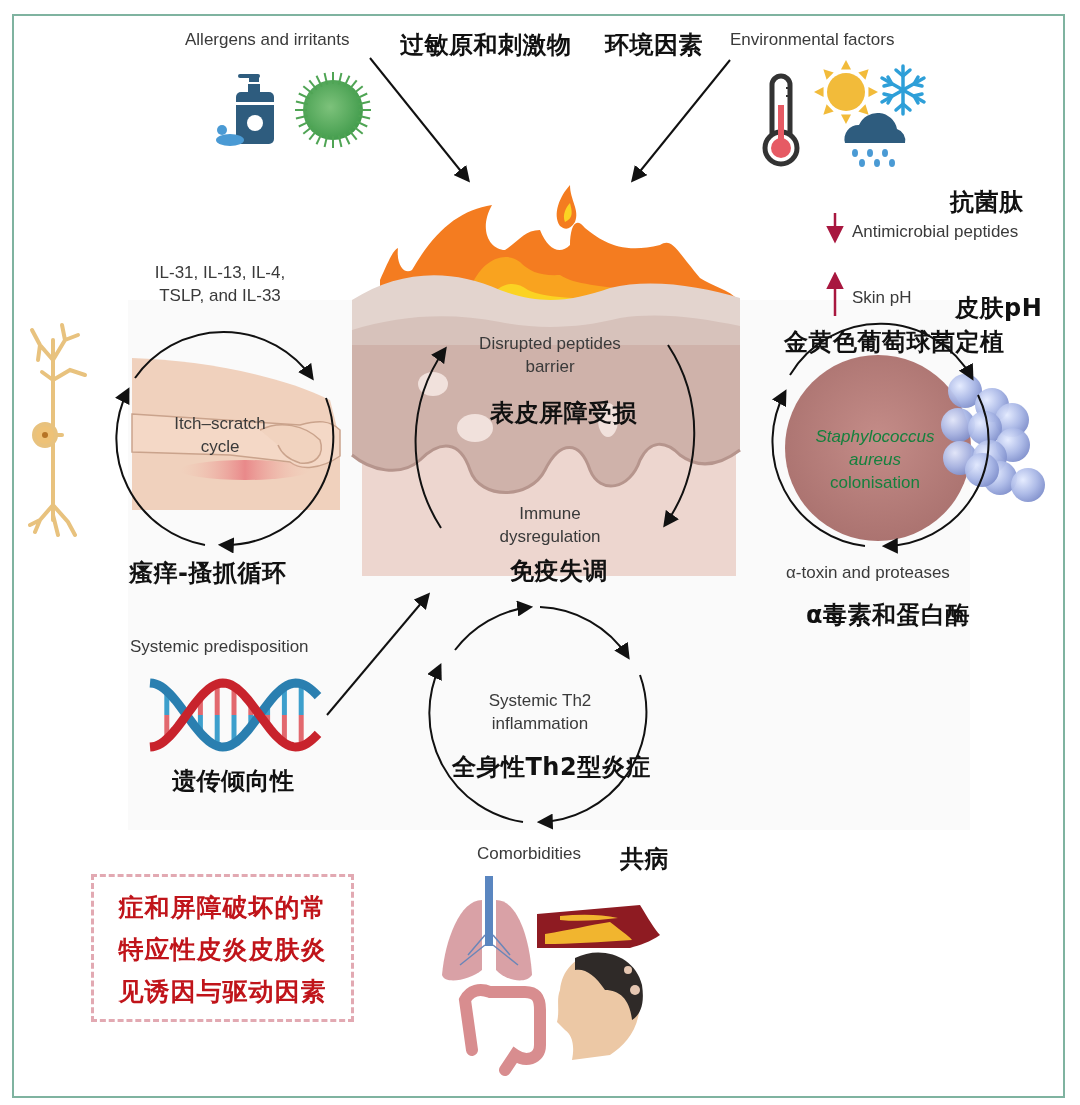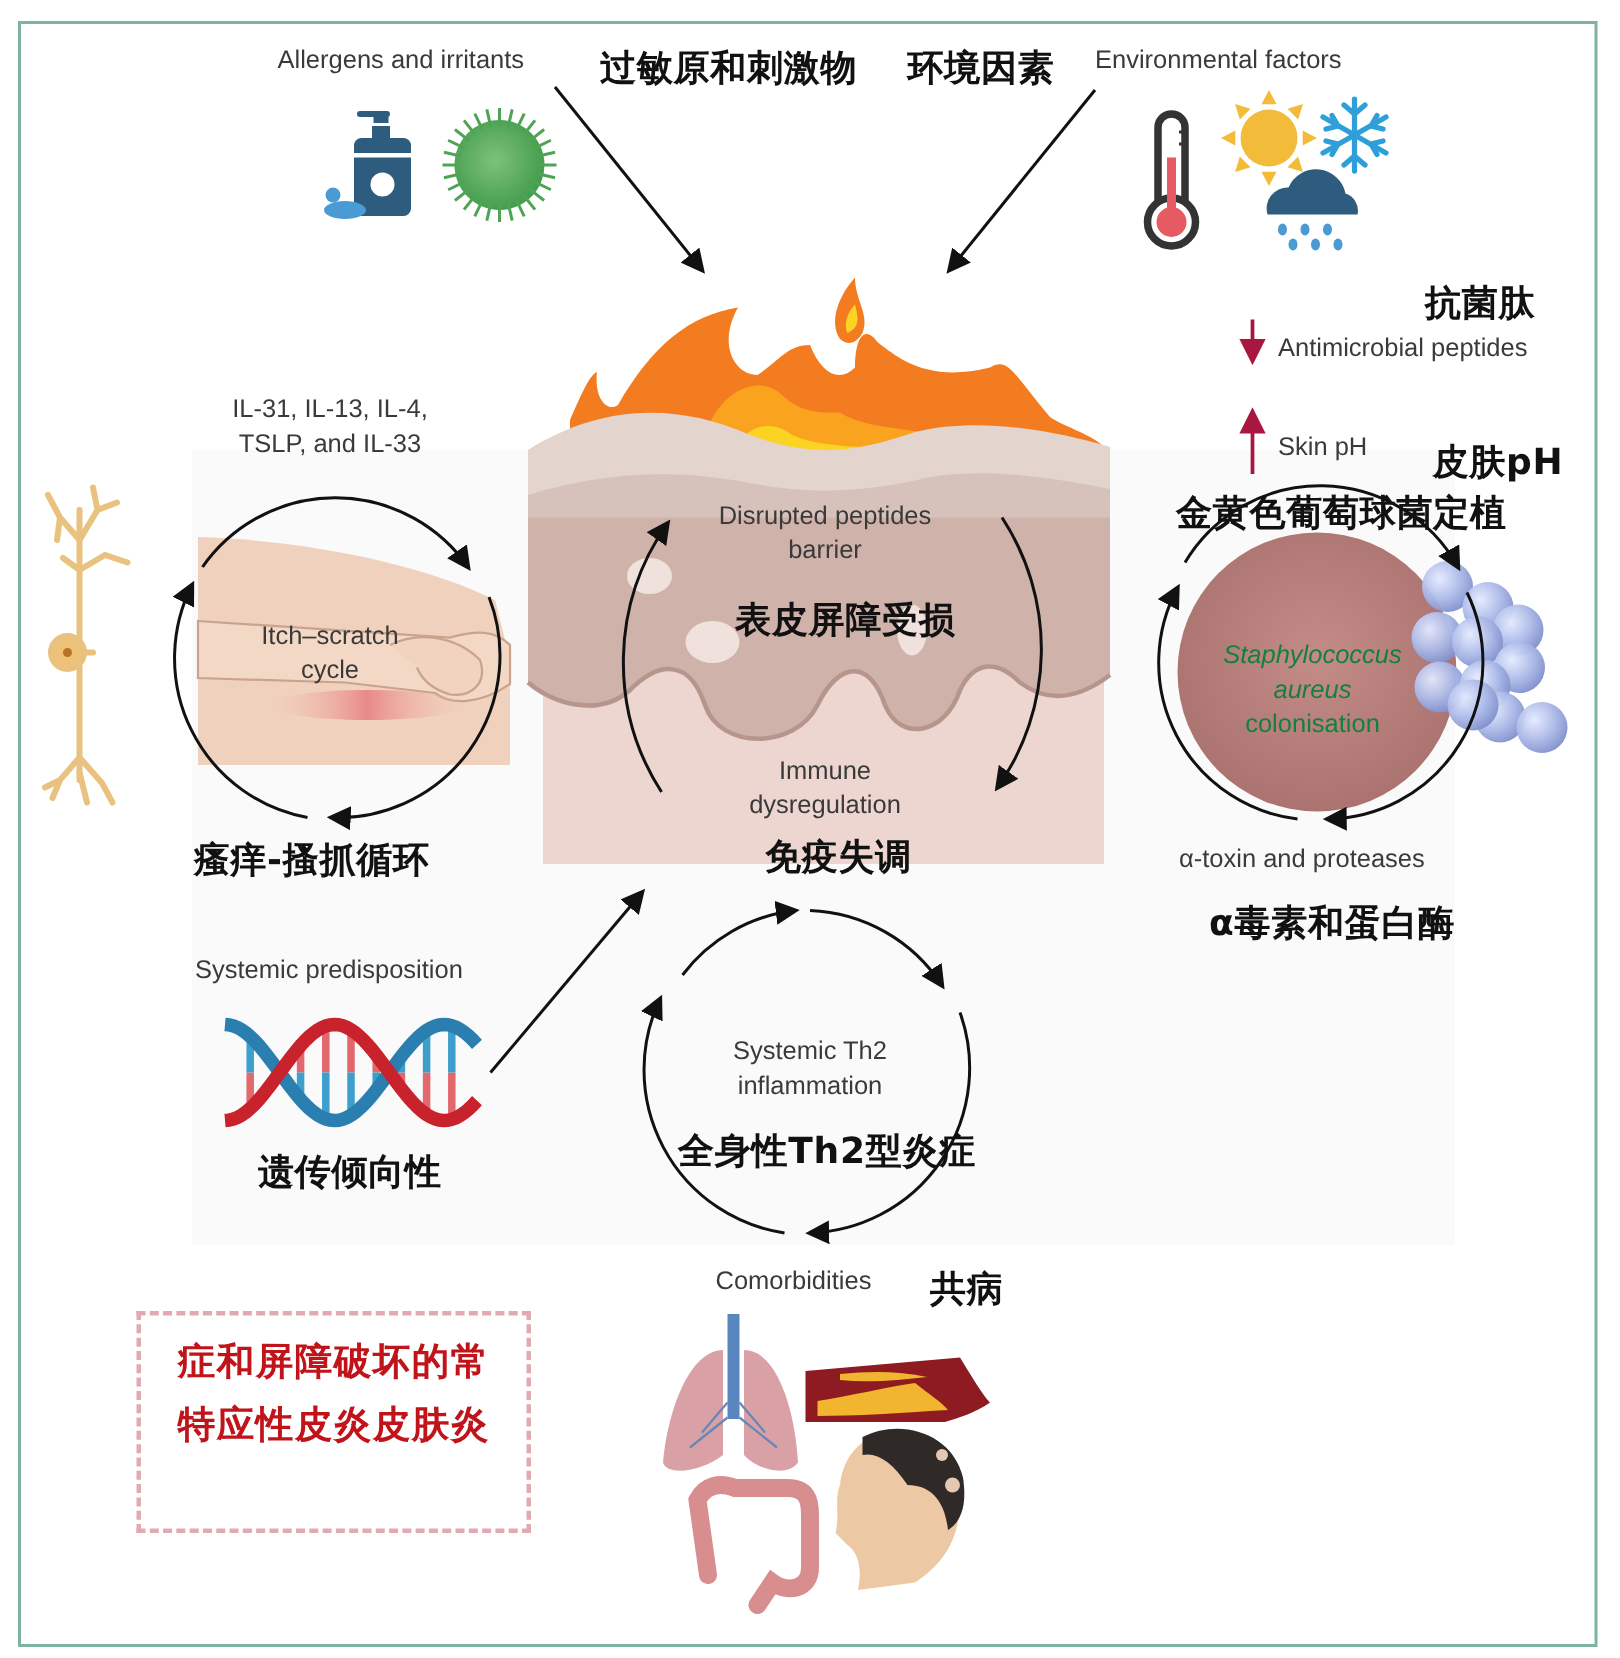--- a/index.html
+++ b/index.html
@@ -320,6 +320,7 @@
   <div class="callout-text">
     <div>症和屏障破坏的常</div>
     <div>特应性皮炎皮肤炎</div>
+    <div>见诱因与驱动因素</div>
   </div>
 </div>
 

